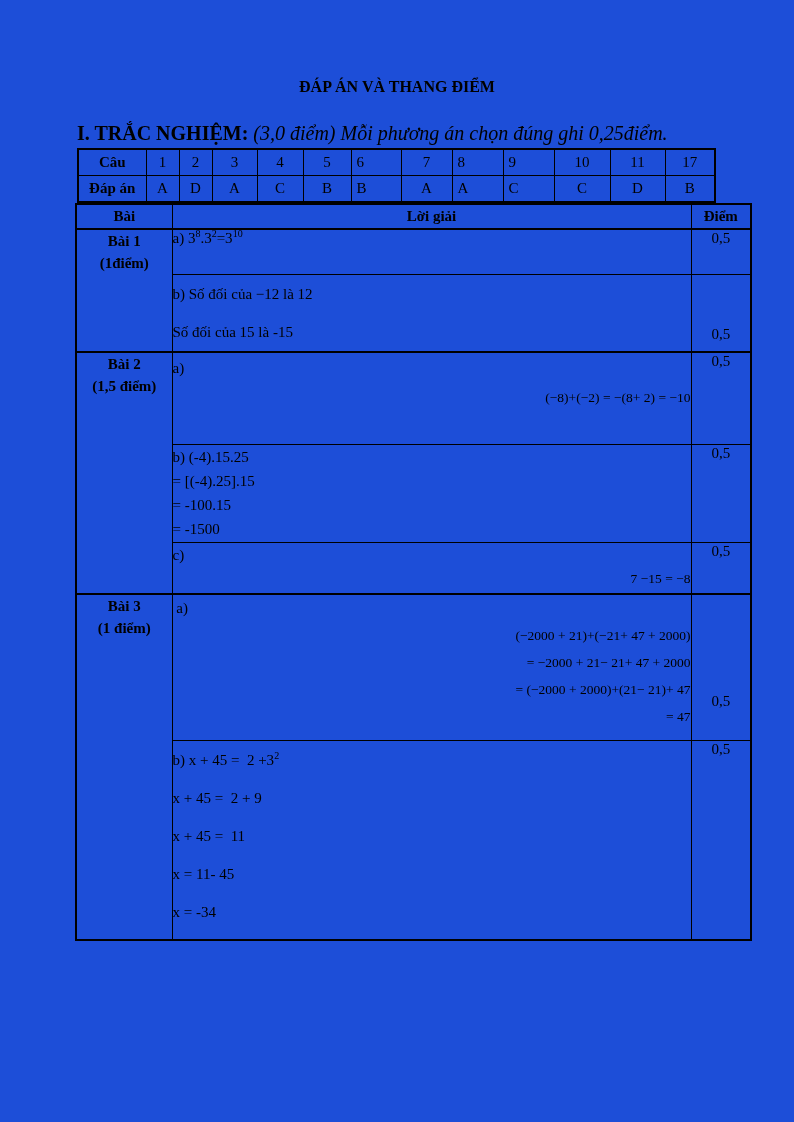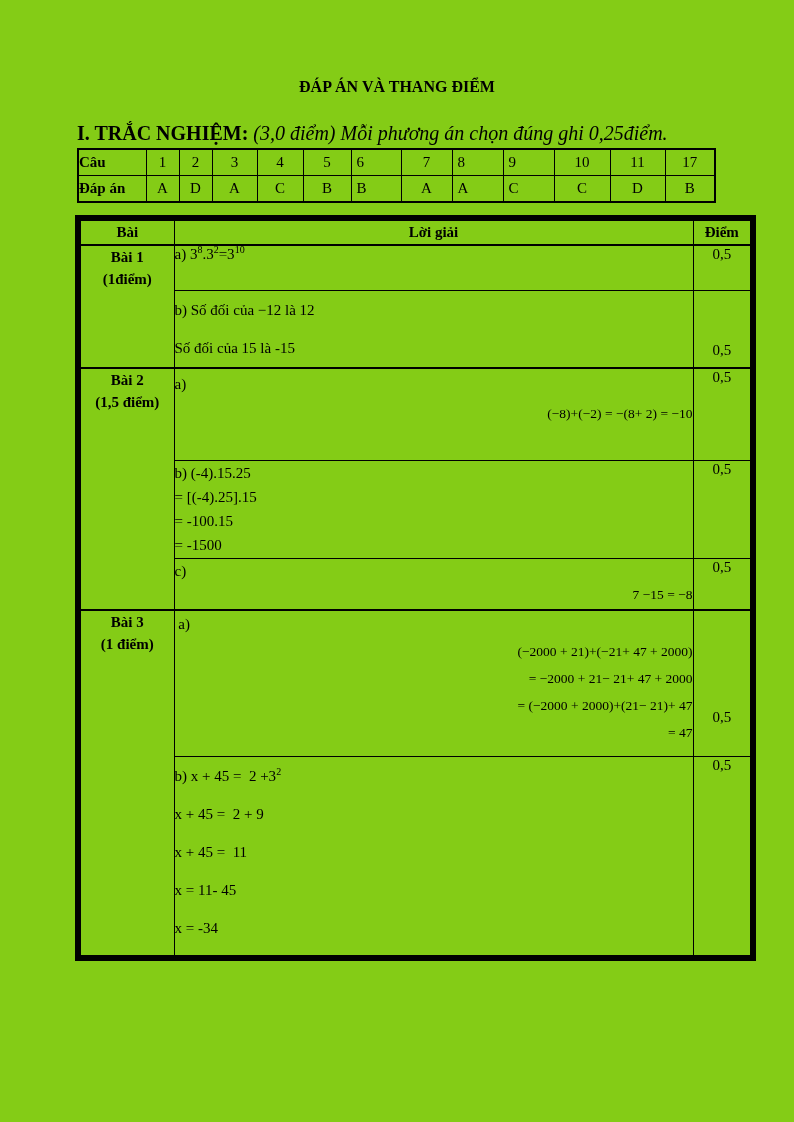--- a/index.html
+++ b/index.html
@@ -6,7 +6,7 @@
   .page{
     position:relative;
     width:794px;height:1122px;
-    background:#84cc16;
+    background:#1d4ed8;
     font-family:"Liberation Serif","DejaVu Serif",serif;
     color:#000;
     overflow:hidden;

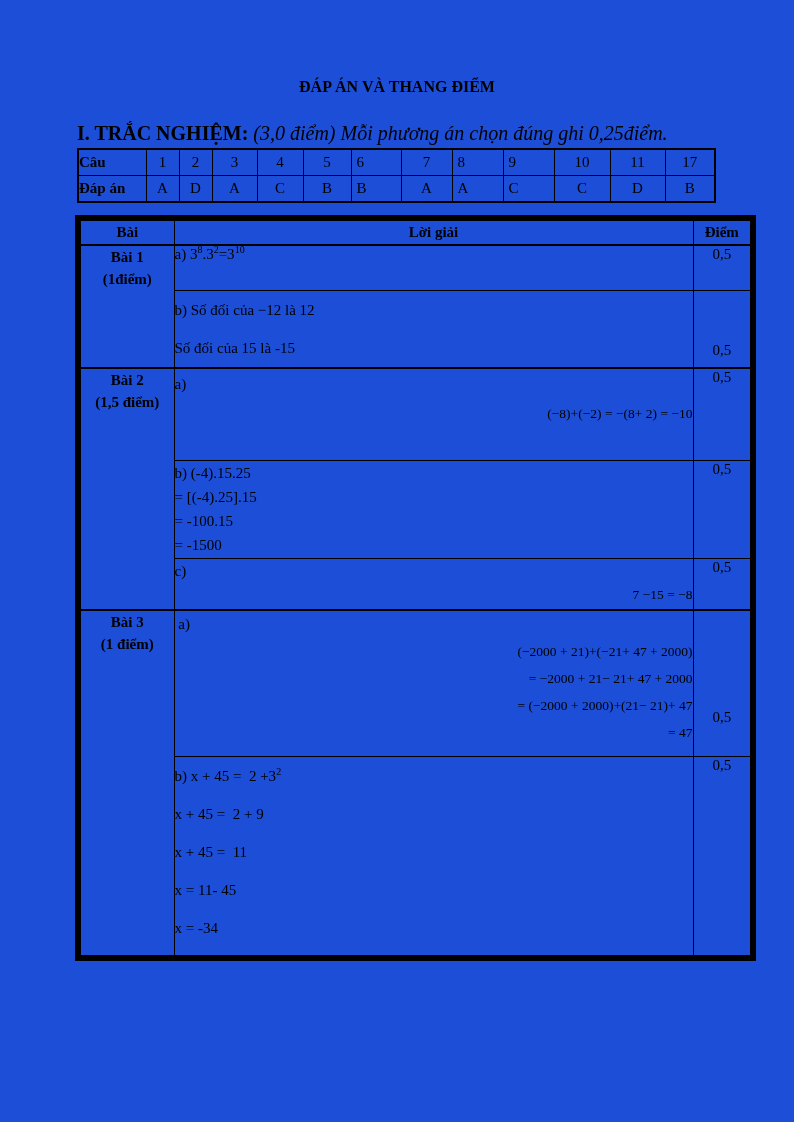--- a/index.html
+++ b/index.html
@@ -42,7 +42,7 @@
     overflow:hidden;
   }
   table.t1 th{
-    text-align:left;
+    text-align:center;
     font-weight:bold;
   }
   table.t1 td.al{

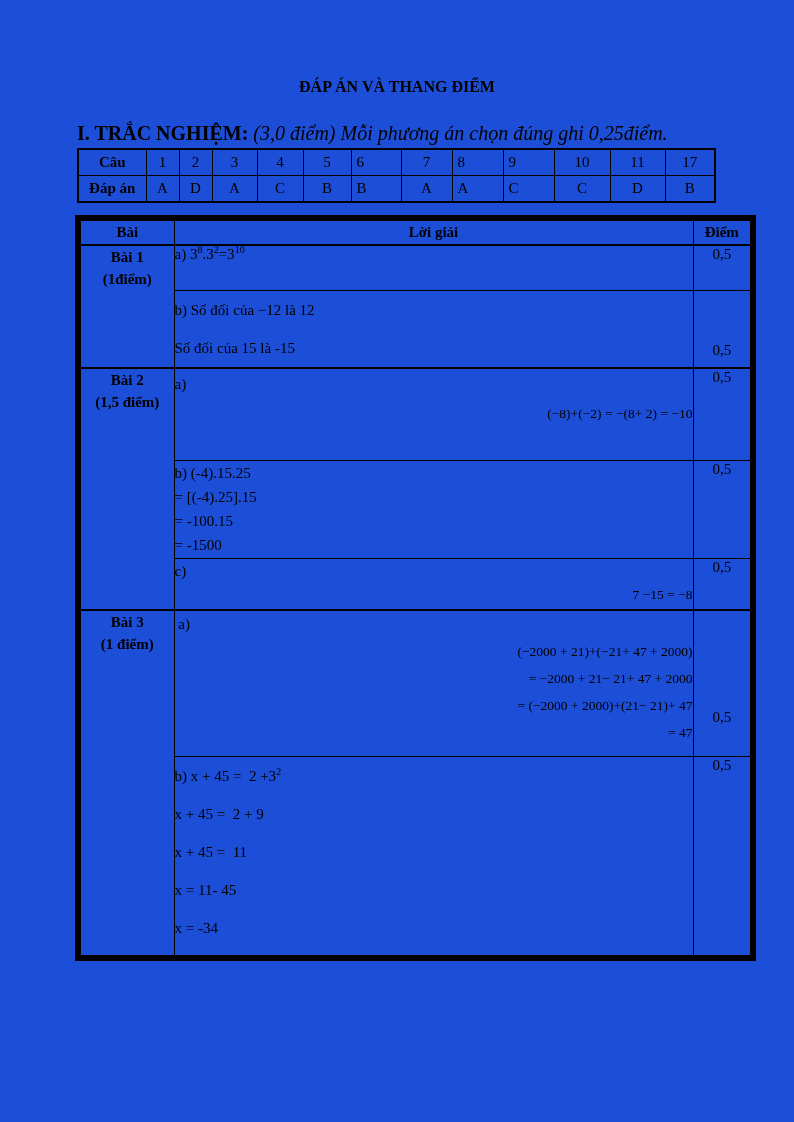--- a/index.html
+++ b/index.html
@@ -53,9 +53,9 @@
   
   table.t2{
     border-collapse:collapse;
-    border:6px solid #000000;
+    border:2px solid #000000;
     margin-left:75px;
-    margin-top:12px;
+    margin-top:0;
     table-layout:fixed;
   }
   table.t2 th,table.t2 td{

